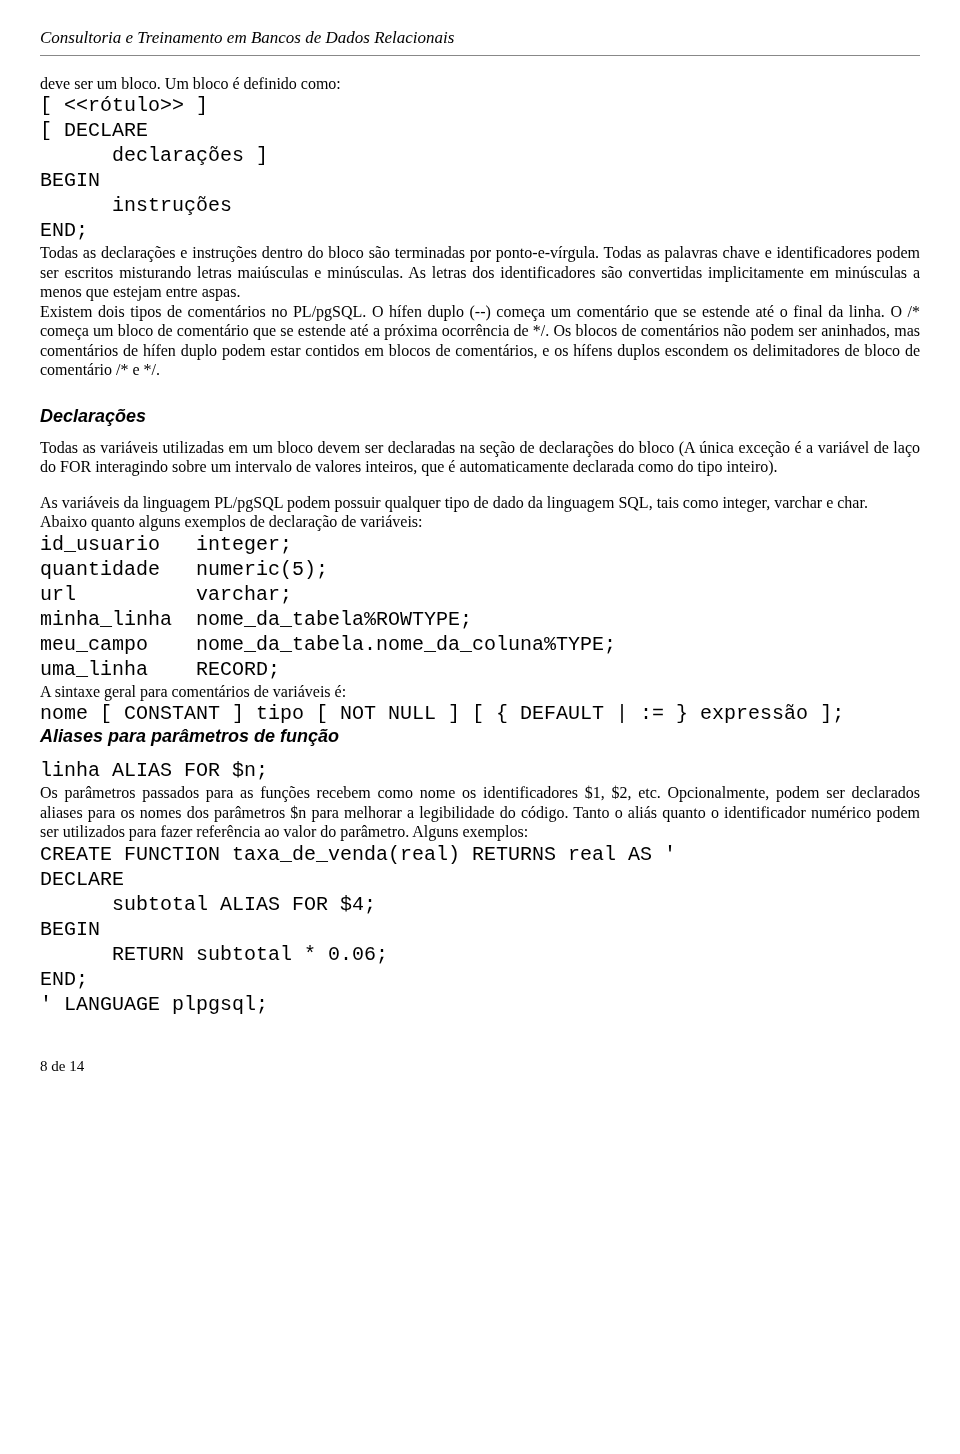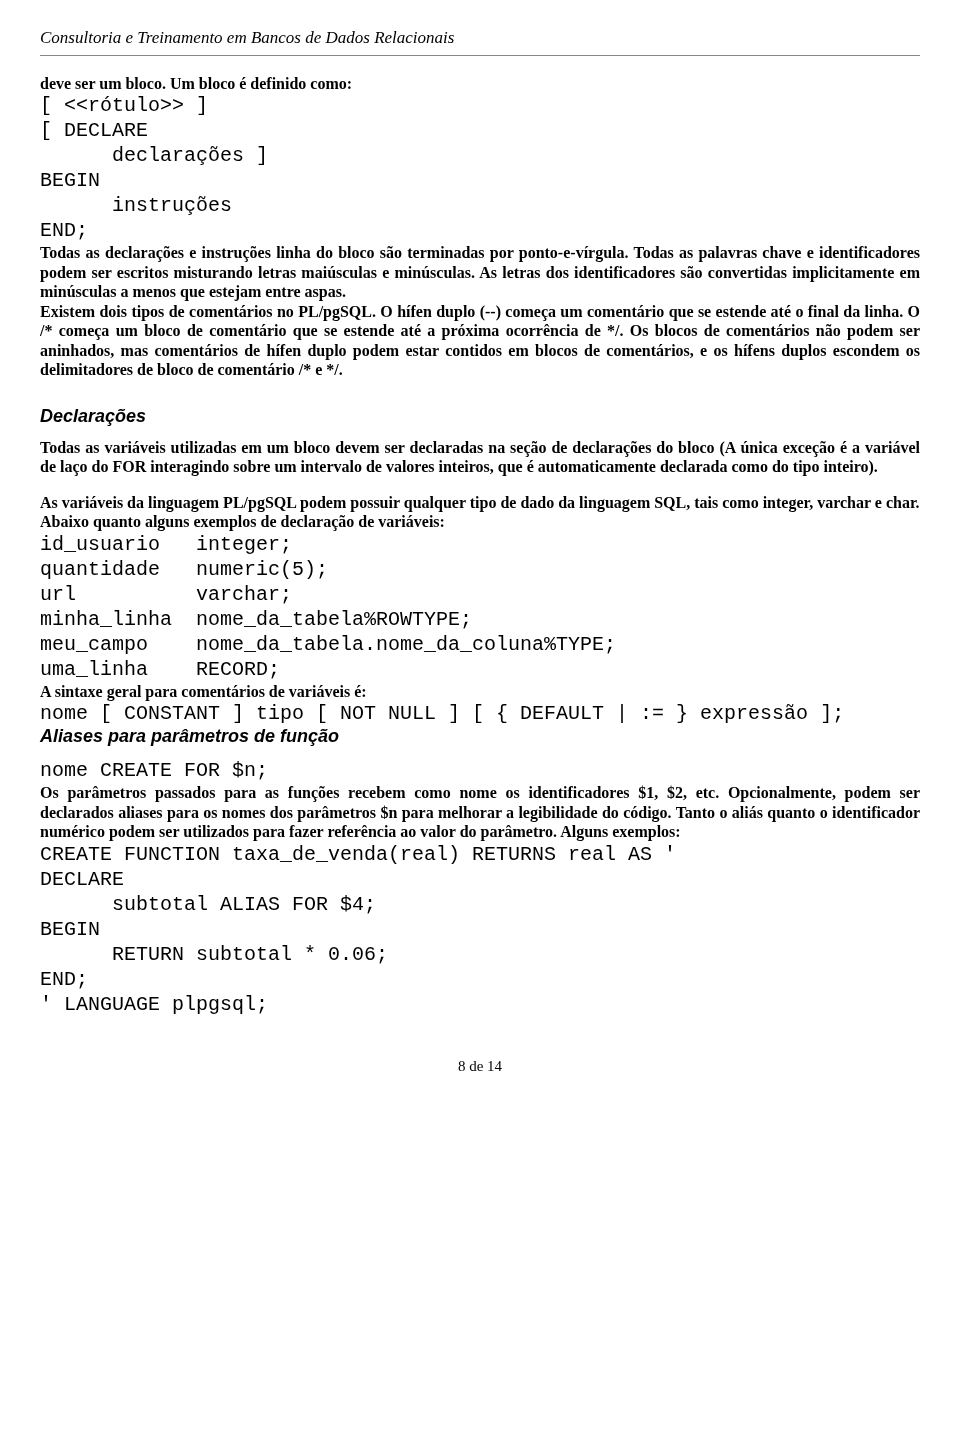--- a/index.html
+++ b/index.html
@@ -29,7 +29,6 @@
   .para {
     text-align: justify;
     margin: 0;
-    font-weight: bold;
   }
   .section-heading {
     font-family: Arial, Helvetica, sans-serif;

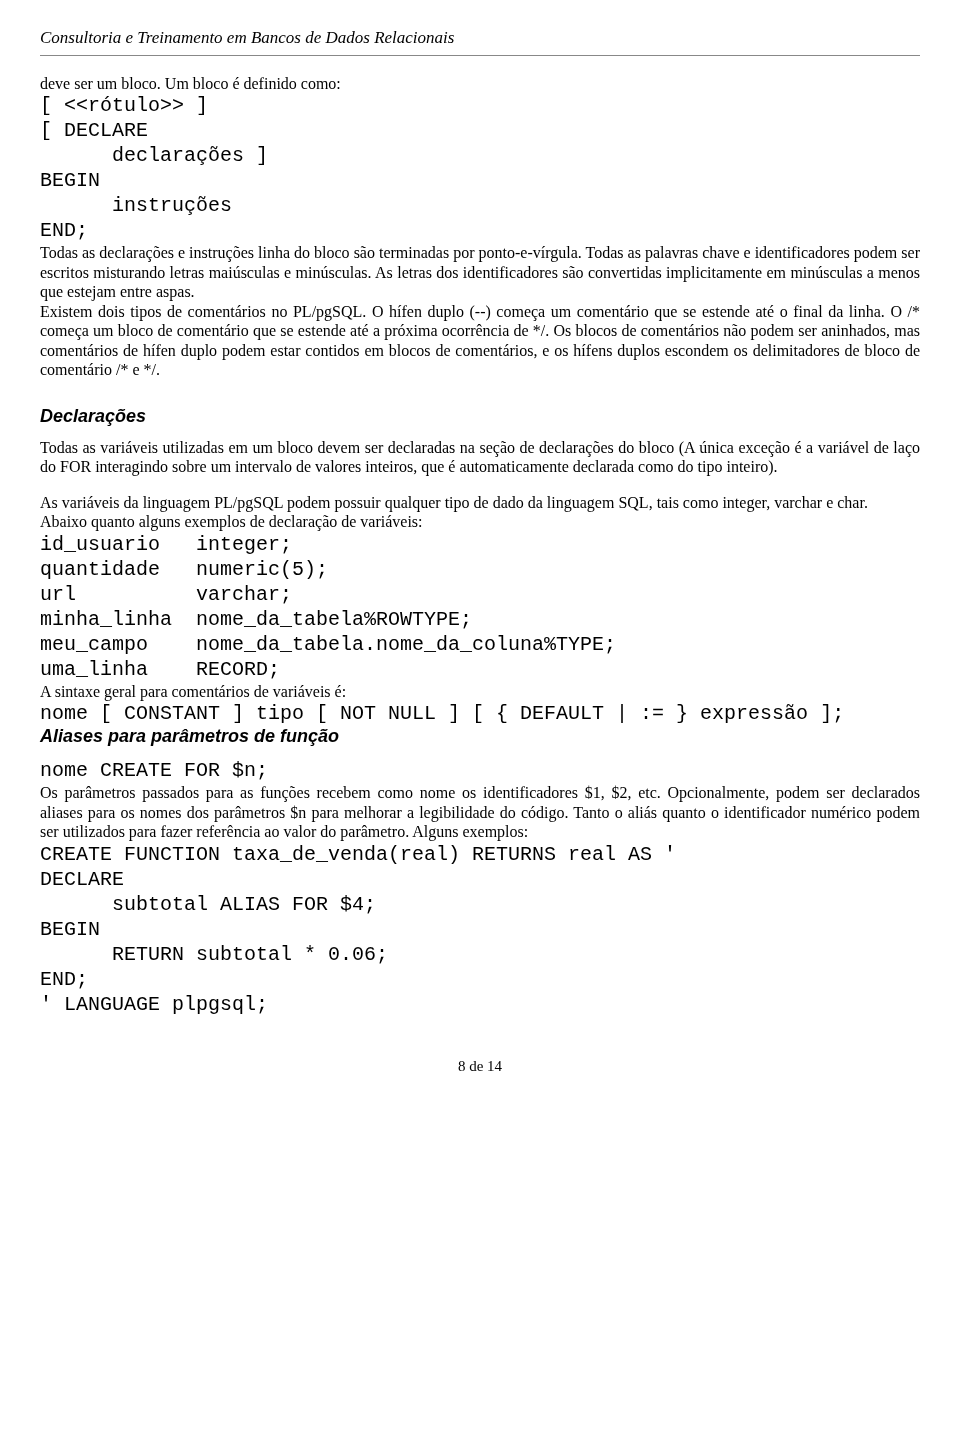--- a/index.html
+++ b/index.html
@@ -58,7 +58,7 @@
 BEGIN
       instruções
 END;</div>
-<p class="para">Todas as declarações e instruções linha do bloco são terminadas por ponto-e-vírgula. Todas as palavras chave e identificadores podem ser escritos misturando letras maiúsculas e minúsculas. As letras dos identificadores são convertidas implicitamente em minúsculas a menos que estejam entre aspas.</p>
+<p class="para">Todas as declarações e instruções dentro do bloco são terminadas por ponto-e-vírgula. Todas as palavras chave e identificadores podem ser escritos misturando letras maiúsculas e minúsculas. As letras dos identificadores são convertidas implicitamente em minúsculas a menos que estejam entre aspas.</p>
 <p class="para">Existem dois tipos de comentários no PL/pgSQL. O hífen duplo (--) começa um comentário que se estende até o final da linha. O /* começa um bloco de comentário que se estende até a próxima ocorrência de */. Os blocos de comentários não podem ser aninhados, mas comentários de hífen duplo podem estar contidos em blocos de comentários, e os hífens duplos escondem os delimitadores de bloco de comentário /* e */.</p>
 
 <div class="gap-big"></div>

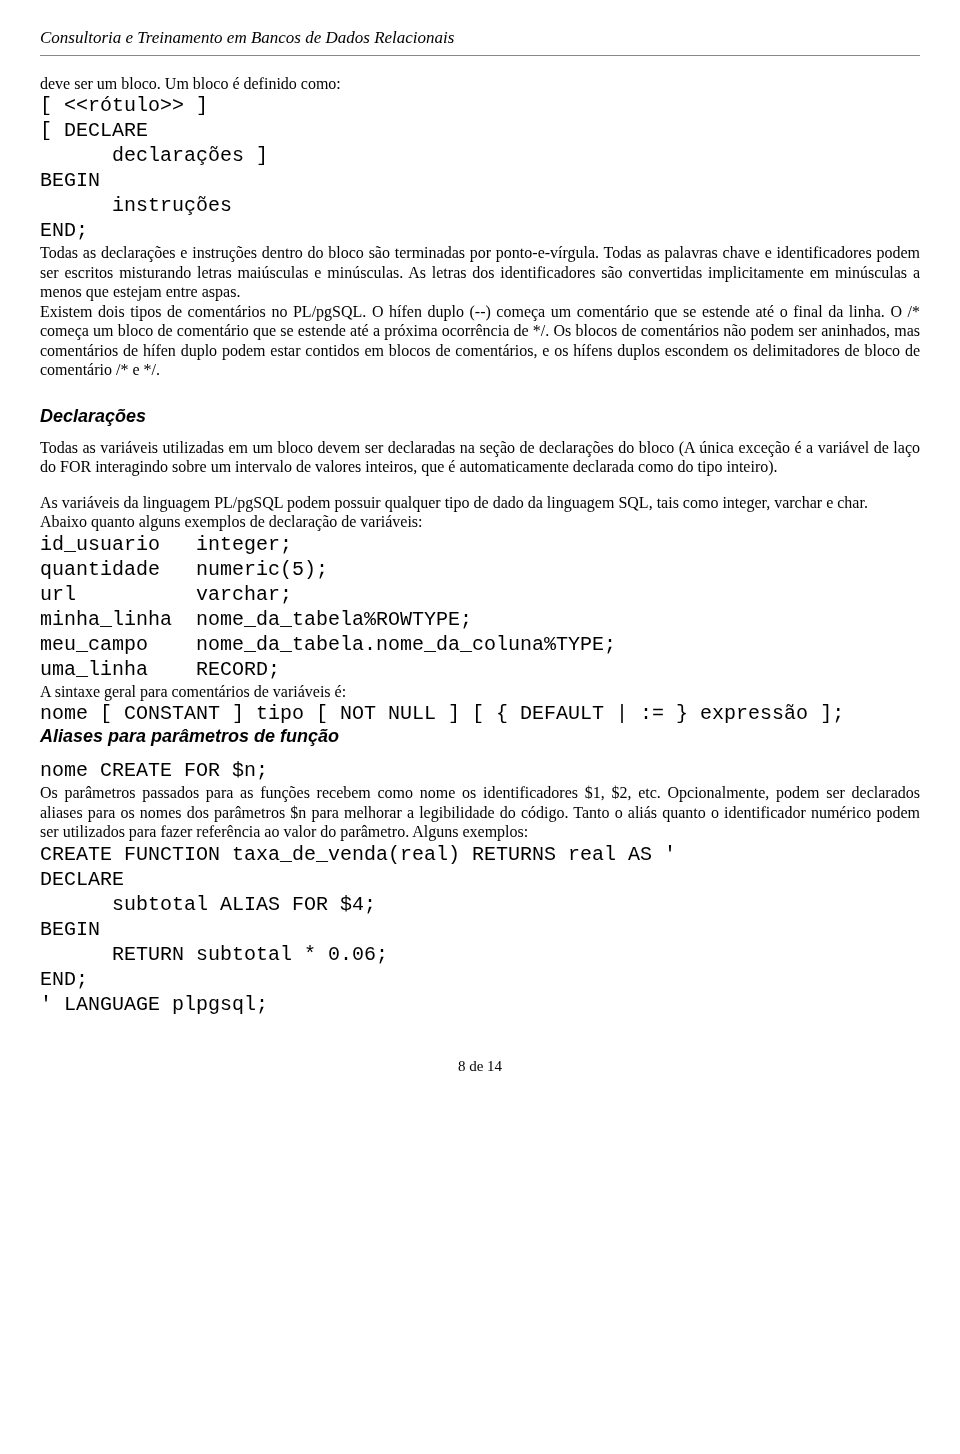--- a/index.html
+++ b/index.html
@@ -79,7 +79,7 @@
 
 <div class="section-heading">Aliases para parâmetros de função</div>
 
-<div class="mono">nome CREATE FOR $n;</div>
+<div class="mono">linha ALIAS FOR $n;</div>
 <p class="para">Os parâmetros passados para as funções recebem como nome os identificadores $1, $2, etc. Opcionalmente, podem ser declarados aliases para os nomes dos parâmetros $n para melhorar a legibilidade do código. Tanto o aliás quanto o identificador numérico podem ser utilizados para fazer referência ao valor do parâmetro. Alguns exemplos:</p>
 <div class="mono">CREATE FUNCTION taxa_de_venda(real) RETURNS real AS '
 DECLARE

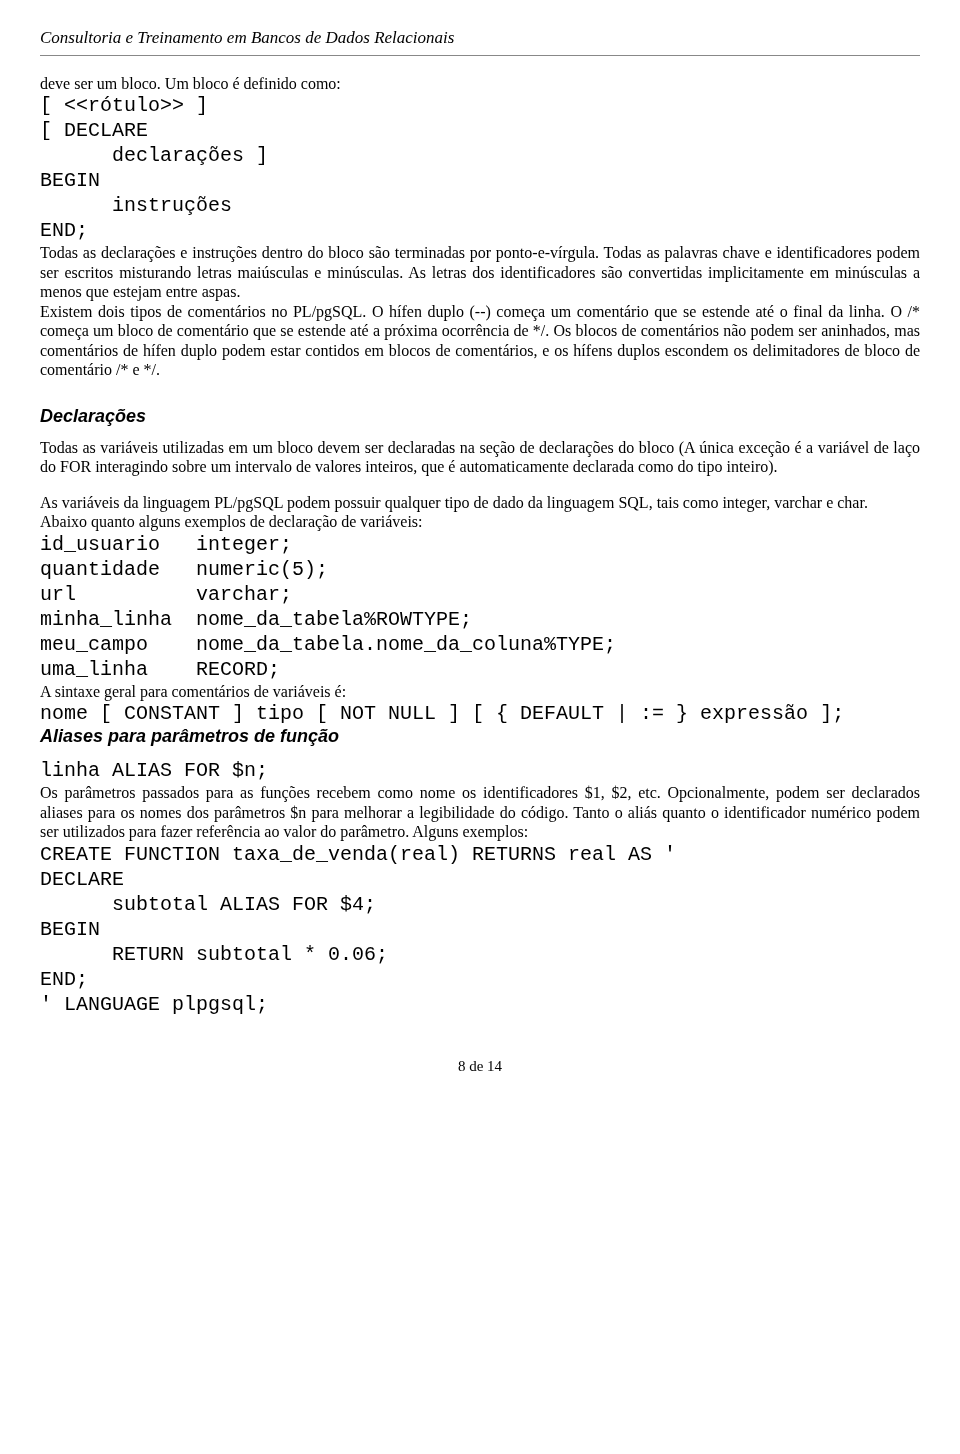--- a/index.html
+++ b/index.html
@@ -40,7 +40,6 @@
   .footer {
     margin-top: 40px;
     font-size: 15px;
-    text-align: center;
   }
   .gap-big {
     height: 26px;

